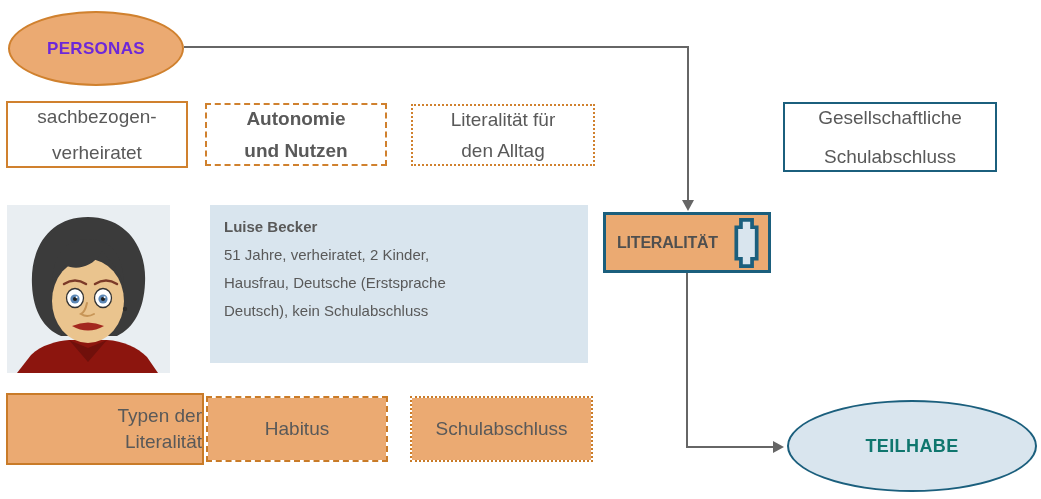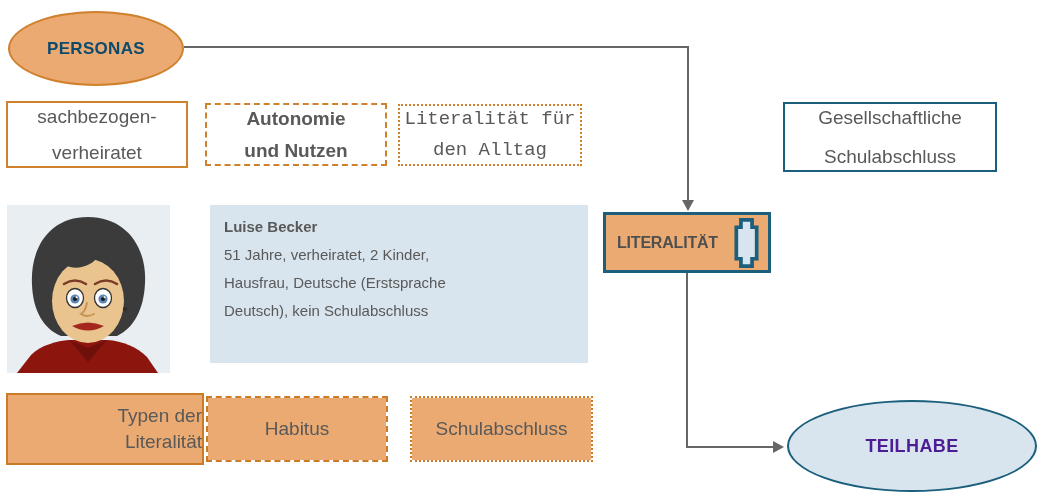--- a/index.html
+++ b/index.html
@@ -38,7 +38,7 @@
     background: var(--orange-fill);
     border: 2.5px solid var(--orange-border);
     font-size: 17px;
-    color: #0c4a6e;
+    color: #6d28d9;
     letter-spacing: 0.3px;
   }
   .ellipse-teilhabe {

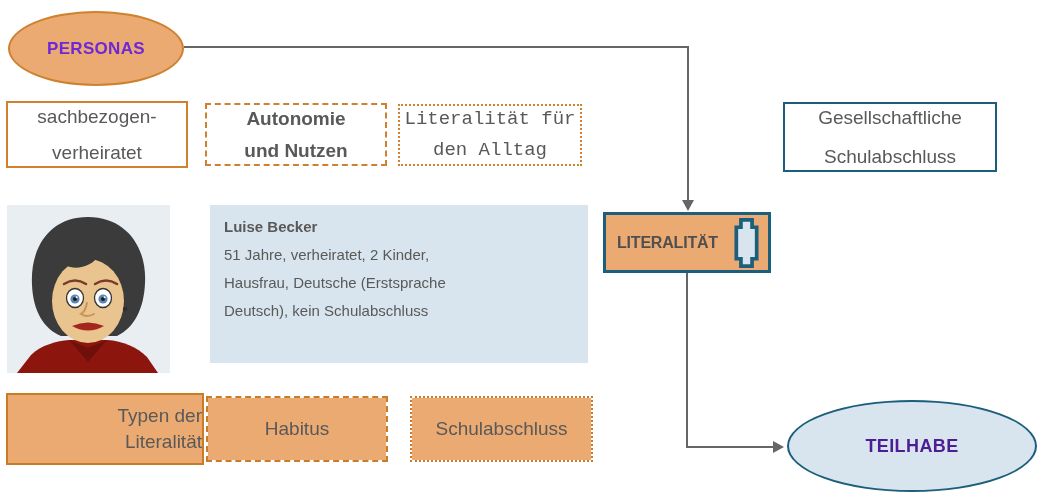--- a/index.html
+++ b/index.html
@@ -65,7 +65,7 @@
   }
   .box-pragmatisch { left: 6px;   top: 101px; width: 182px; height: 67px; border: 2px solid  var(--orange-border); }
   .box-autonomie   { left: 205px; top: 103px; width: 182px; height: 63px; border: 2px dashed var(--orange-border); font-weight: bold; }
-  .box-alltag      { left: 398px; top: 104px; width: 184px; height: 62px; border: 2px dotted var(--orange-border); font-family: Liberation Mono, monospace; }
+  .box-alltag      { left: 411px; top: 104px; width: 184px; height: 62px; border: 2px dotted var(--orange-border); }
   .box-mitgestaltung { left: 783px; top: 102px; width: 214px; height: 70px; border: 2px solid var(--teal-border); }
 
   

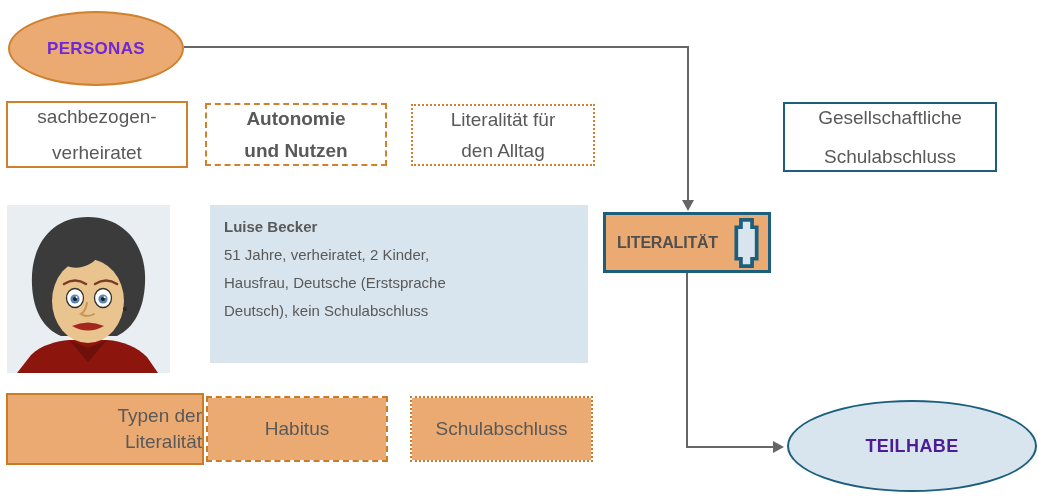--- a/index.html
+++ b/index.html
@@ -46,7 +46,7 @@
     background: var(--light-blue-fill);
     border: 2.5px solid var(--teal-border);
     font-size: 18px;
-    color: #4c1d95;
+    color: #0f766e;
     letter-spacing: 0.4px;
     text-align: center;
   }

